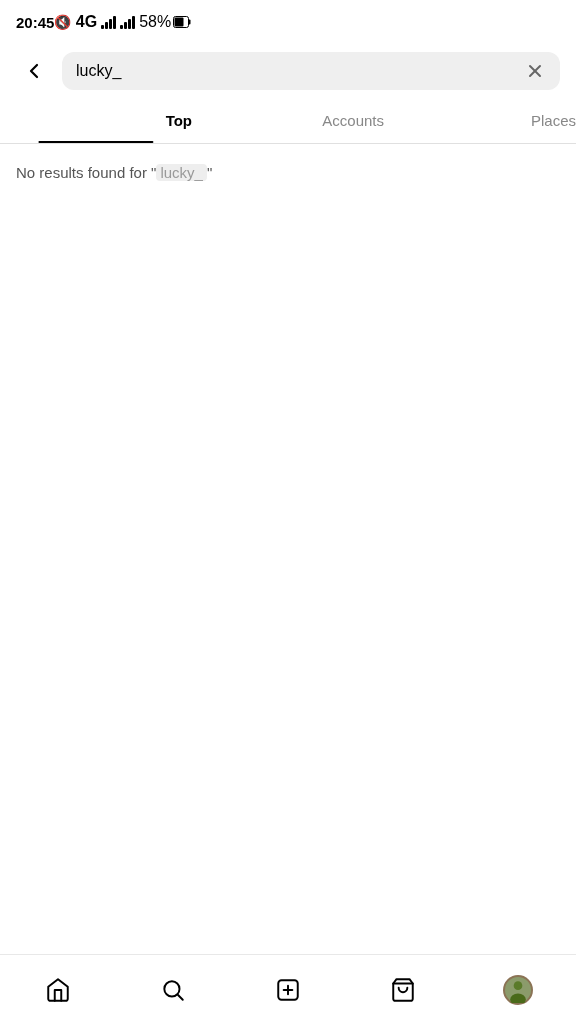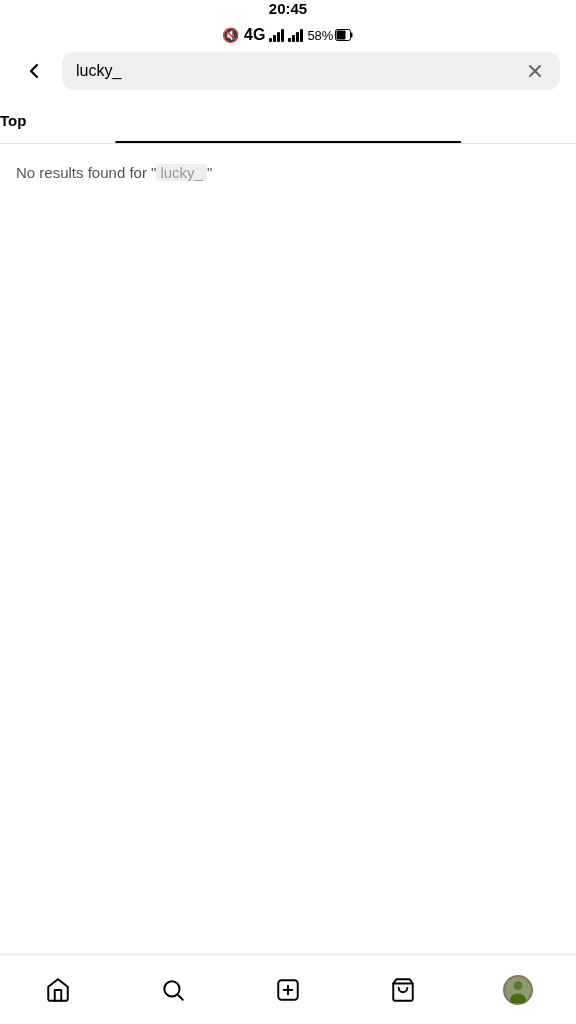--- a/index.html
+++ b/index.html
@@ -16,12 +16,10 @@
     
     .status-bar {
       display: flex;
-      justify-content: space-between;
       align-items: center;
       height: 44px;
       padding: 0 16px;
       background: #fff;
-      flex-direction: column;
     }
     .status-time {
       font-size: 15px;

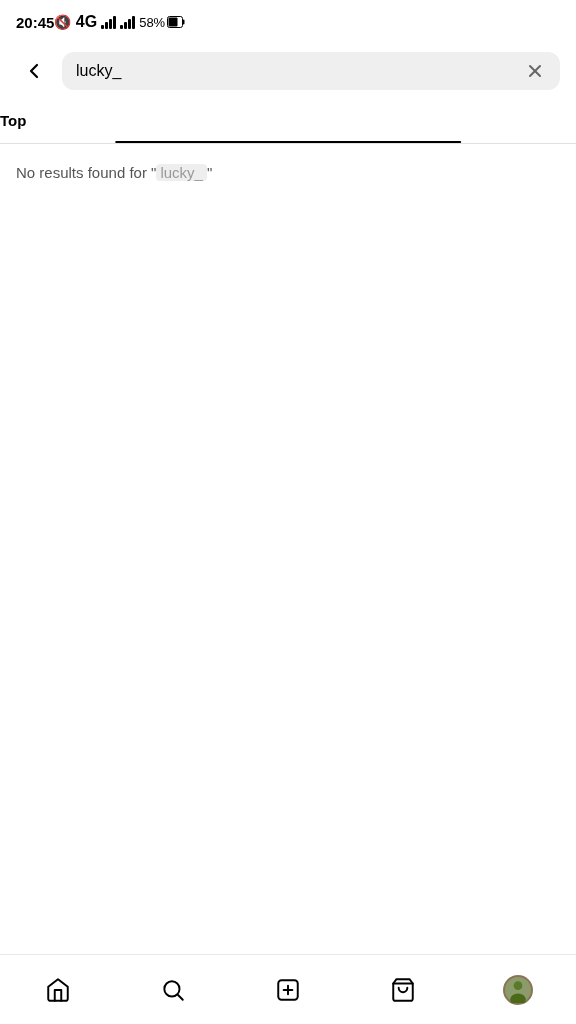--- a/index.html
+++ b/index.html
@@ -174,7 +174,7 @@
     .battery-icon {
       display: inline-flex;
       align-items: center;
-      font-size: 13px;
+      font-size: 16px;
       font-weight: 500;
     }
   </style>

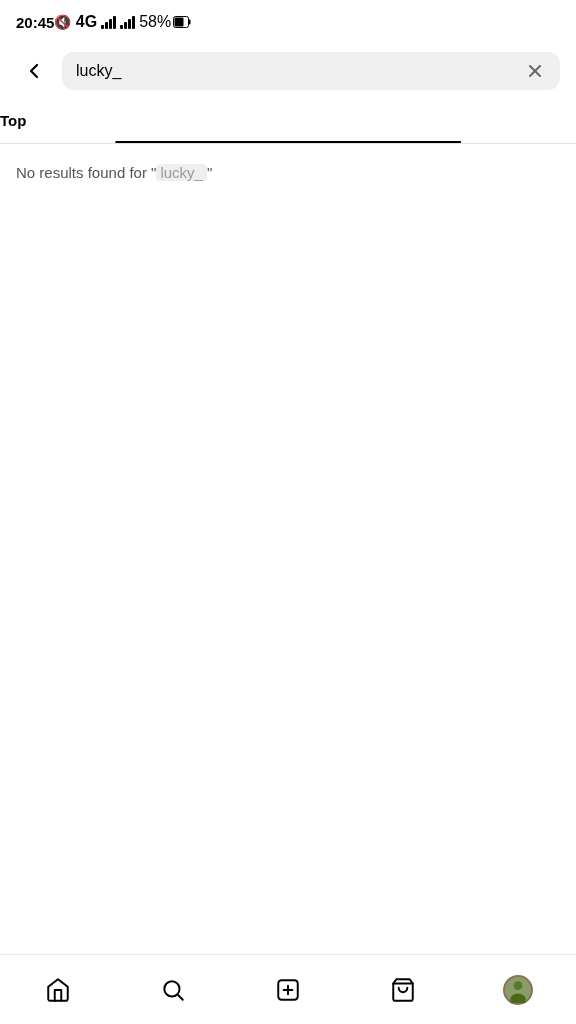--- a/index.html
+++ b/index.html
@@ -87,7 +87,7 @@
     }
     .tab {
       flex: 1;
-      text-align: left;
+      text-align: right;
       padding: 14px 0;
       font-size: 15px;
       color: #888;

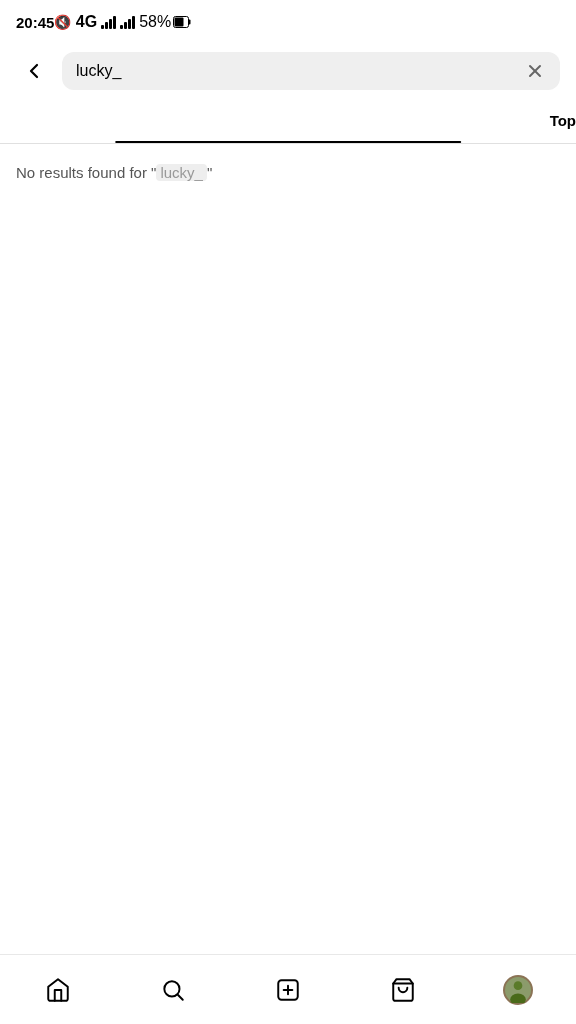--- a/index.html
+++ b/index.html
@@ -235,6 +235,9 @@
   <div class="tab active">
     <span>Top</span>
   </div>
+  <div class="tab">
+    <span>Accounts</span>
+  </div>
 </div>
 
 <div class="content">

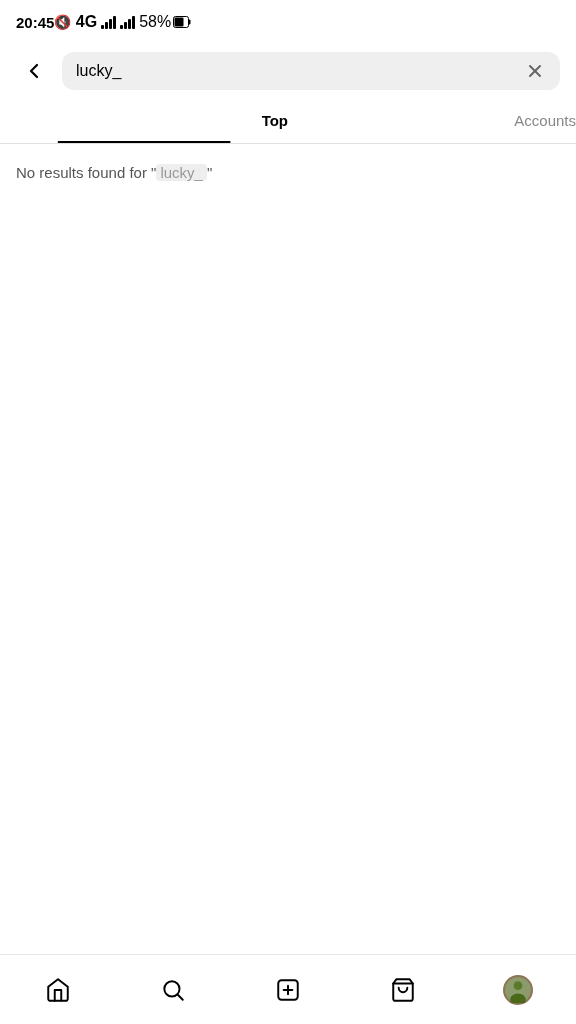--- a/index.html
+++ b/index.html
@@ -238,6 +238,9 @@
   <div class="tab">
     <span>Accounts</span>
   </div>
+  <div class="tab">
+    <span>Places</span>
+  </div>
 </div>
 
 <div class="content">

